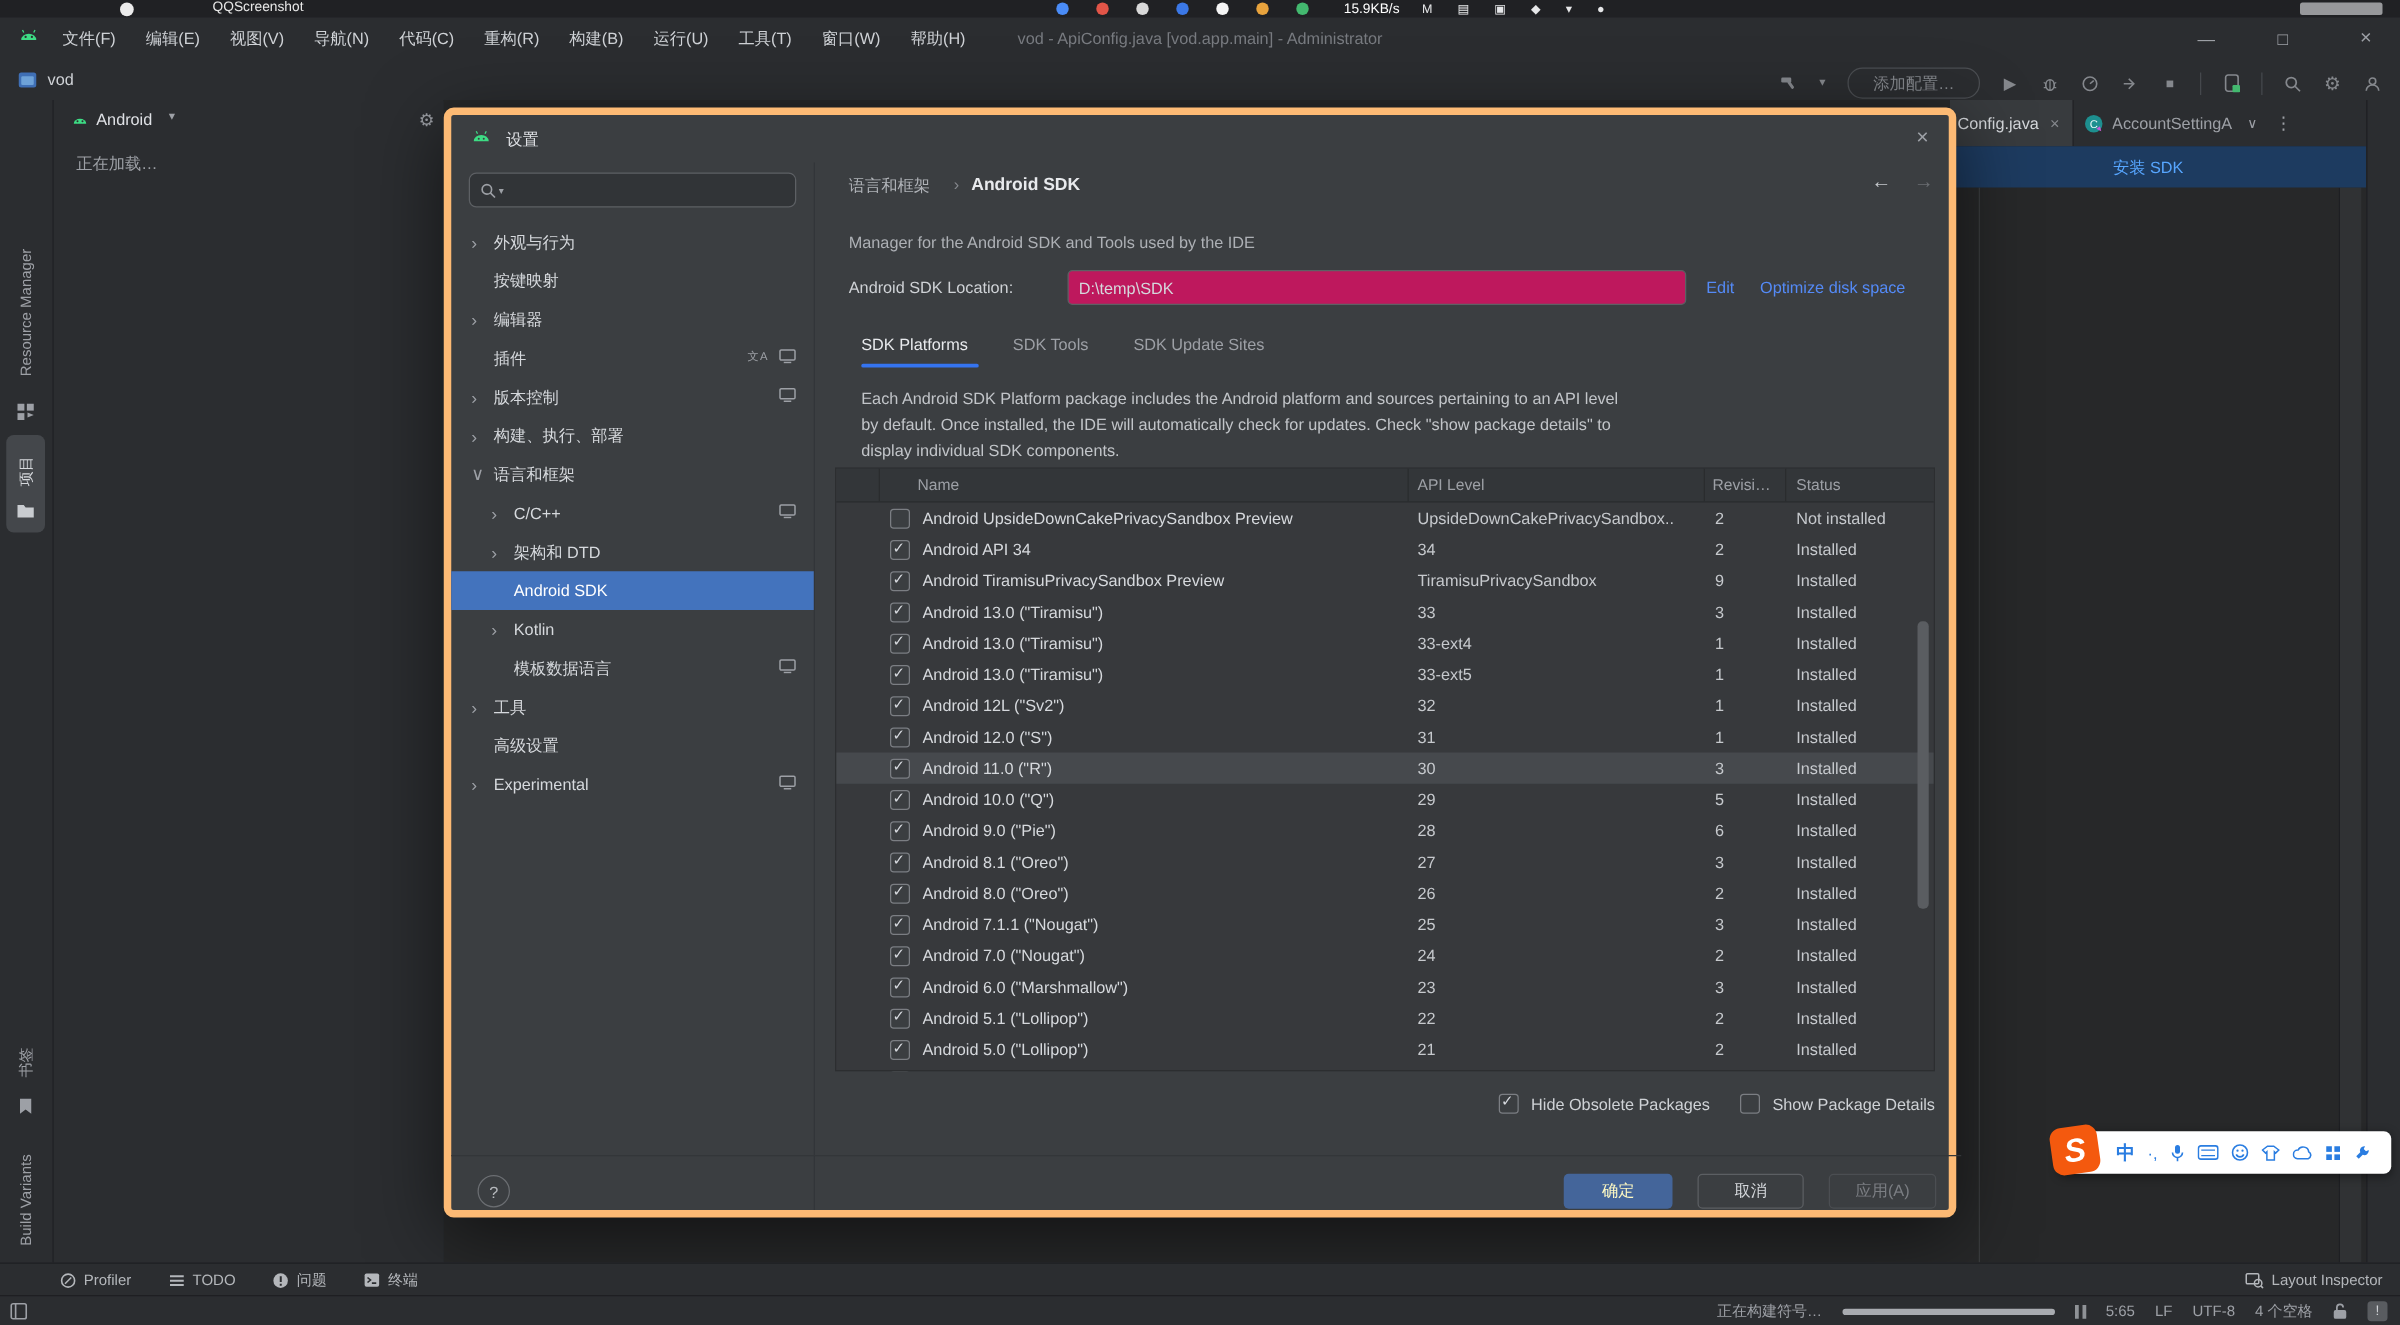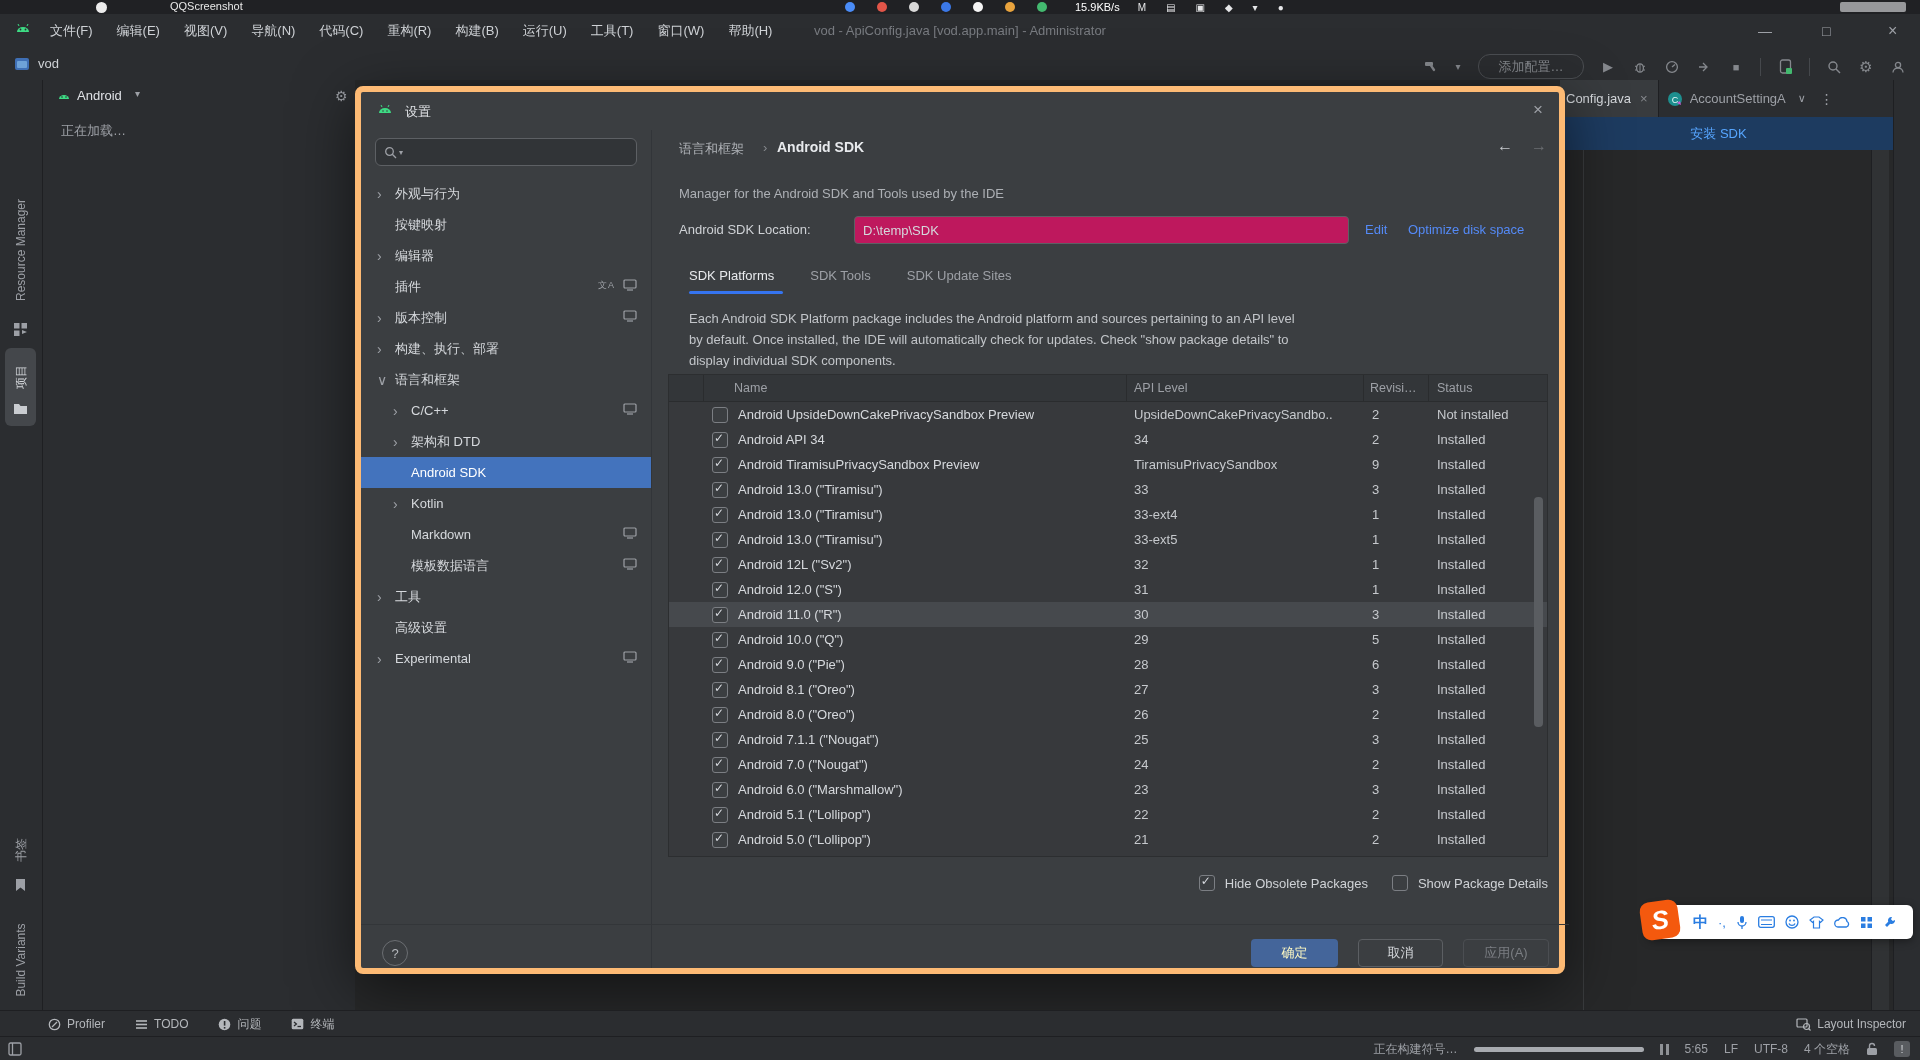--- a/index.html
+++ b/index.html
@@ -492,7 +492,7 @@
               <span style="width:43px;flex:none;"></span>
               <span class="cb"></span>
               <span class="tname">Android UpsideDownCakePrivacySandbox Preview</span>
-              <span class="tapi">UpsideDownCakePrivacySandbo..</span>
+              <span class="tapi">UpsideDownCakePrivacySandbox..</span>
               <span class="trev">2</span>
               <span class="tstat">Not installed</span>
             </div>

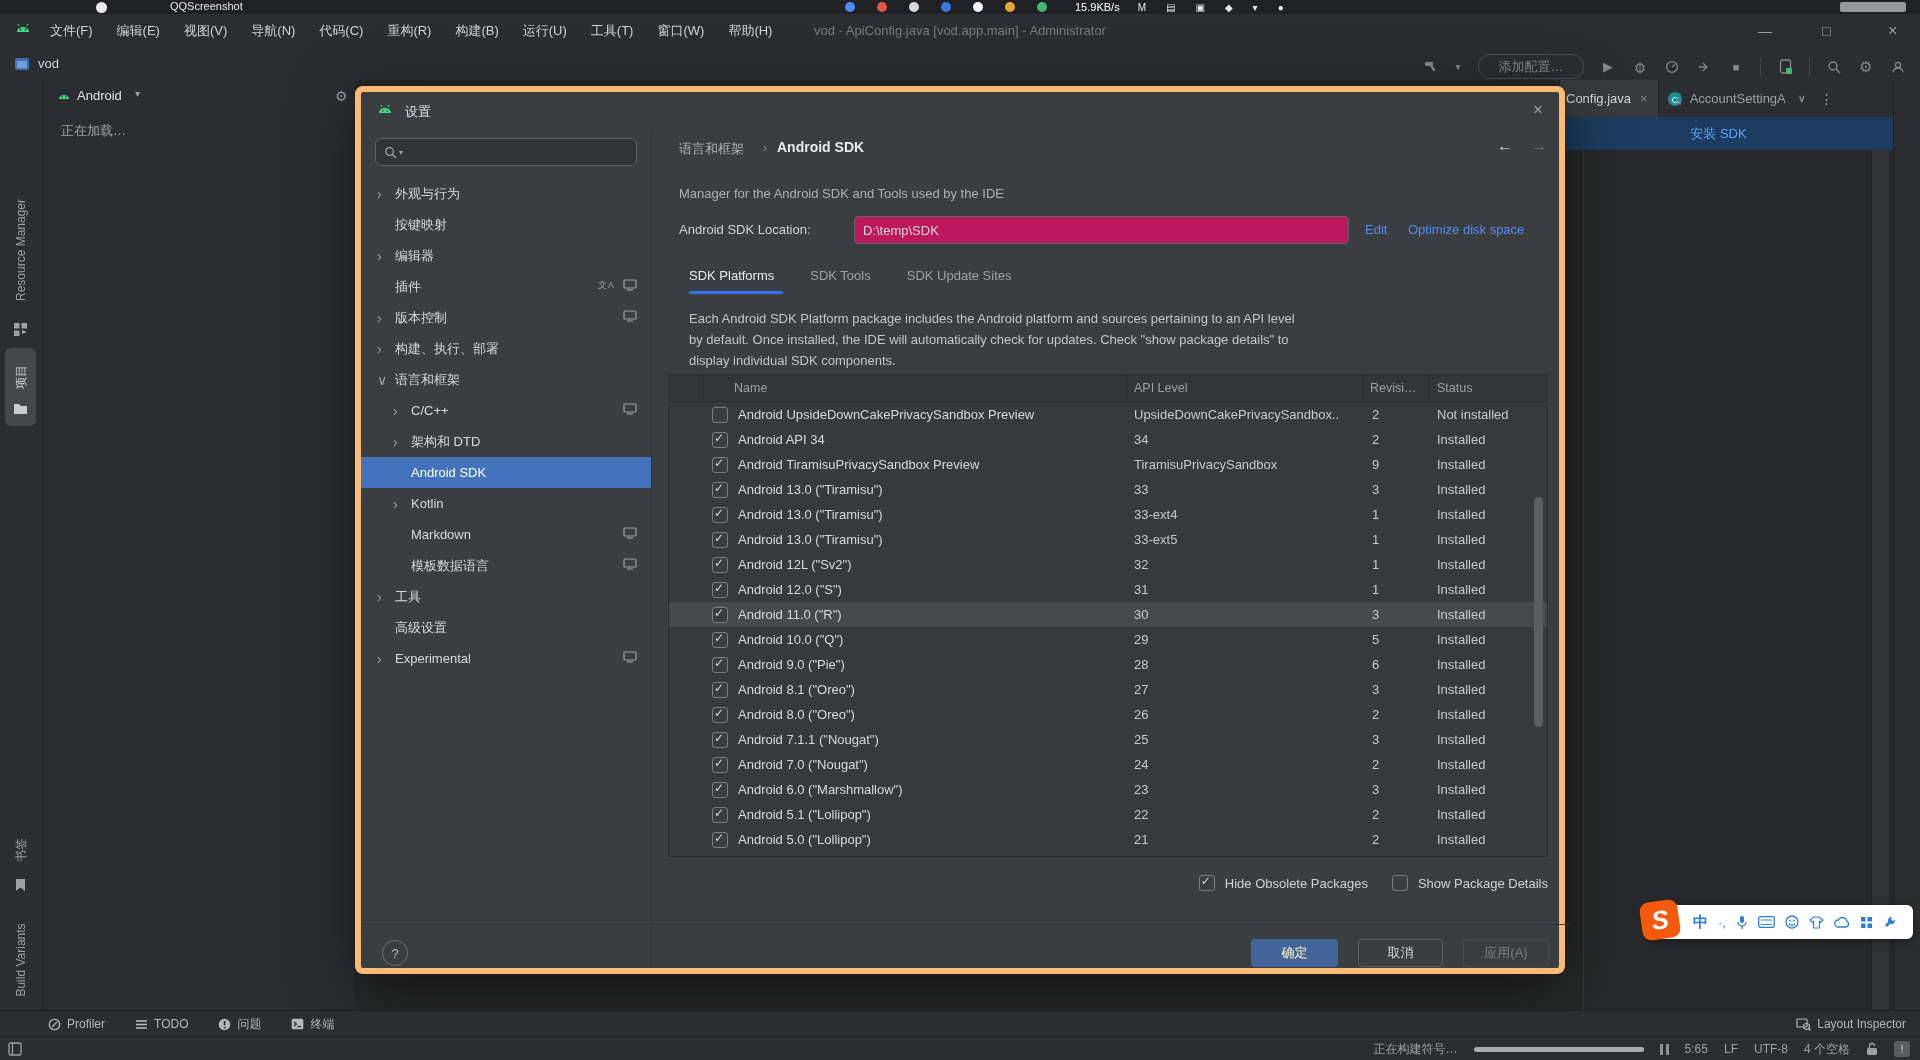--- a/index.html
+++ b/index.html
@@ -399,17 +399,6 @@
 
           </div>
 
-          <div class="tree-row indent">
-            <span class="chev"></span>
-            <span class="tlabel">Markdown</span>
-
-            <span class="mini screen-ic show">
-              <svg width="14" height="12" viewBox="0 0 14 12">
-                <rect x="1" y="1" width="12" height="8" rx="1" fill="none" stroke="#9da0a6" stroke-width="1.2"></rect>
-                <line x1="4" y1="11" x2="10" y2="11" stroke="#9da0a6" stroke-width="1.2"></line>
-              </svg>
-            </span>
-          </div>
 
           <div class="tree-row indent">
             <span class="chev"></span>

